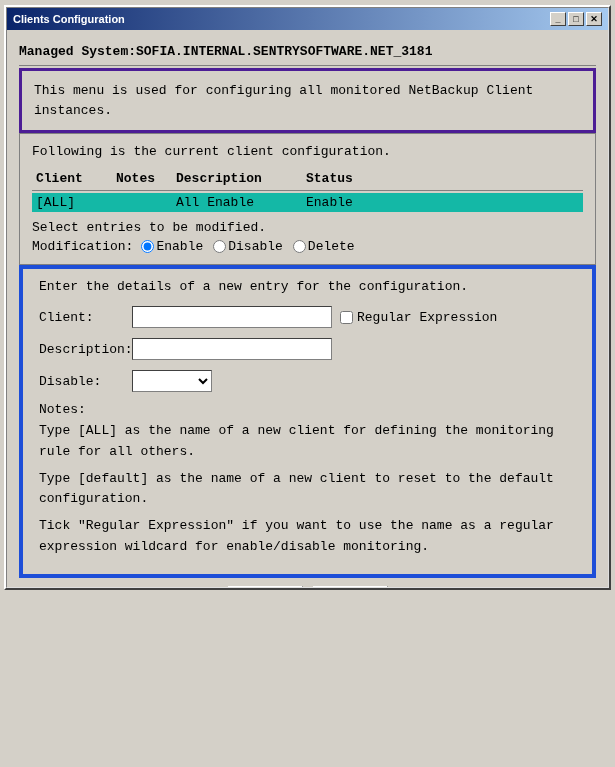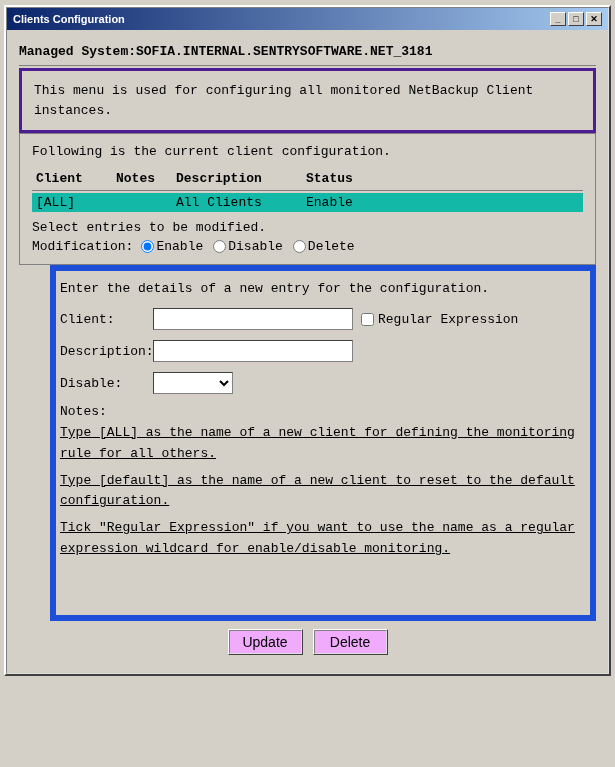--- a/index.html
+++ b/index.html
@@ -19,7 +19,7 @@
 
     .window {
       width: 607px;
-      height: 671px;
+      height: 585px;
       background: #d4d0c8;
       border: 2px solid #fff;
       border-right-color: #404040;

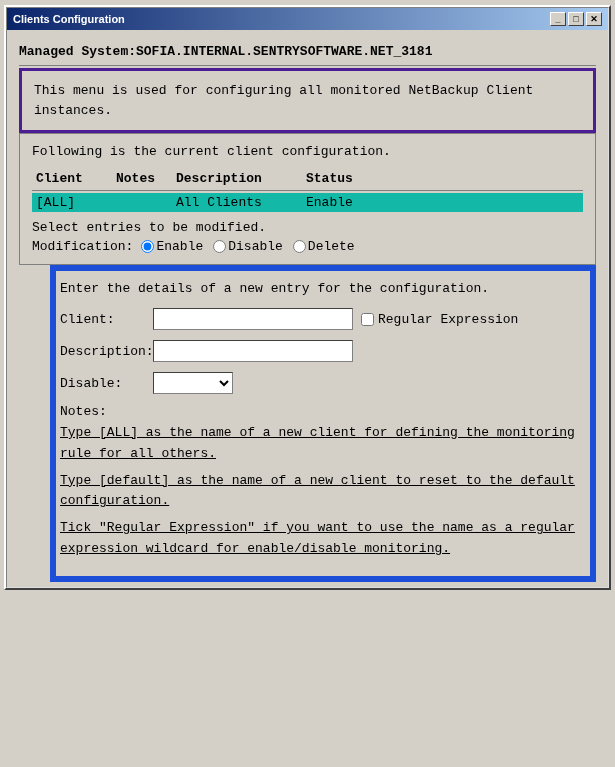--- a/index.html
+++ b/index.html
@@ -340,7 +340,7 @@
         <div class="table-row">
           <span>[ALL]</span>
           <span></span>
-          <span>All Clients</span>
+          <span>All Enable</span>
           <span>Enable</span>
         </div>
 

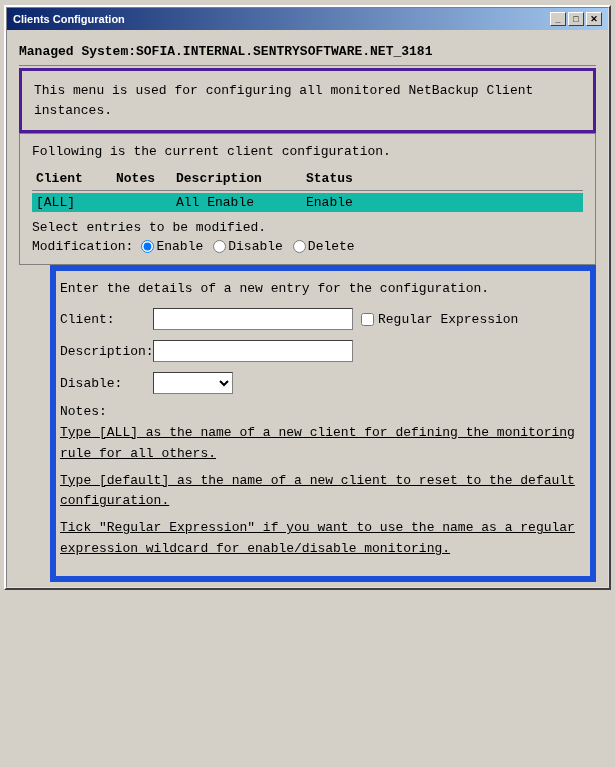--- a/index.html
+++ b/index.html
@@ -186,11 +186,10 @@
     }
 
     .new-entry-section {
-      border: 6px solid #1d4ed8;
-      background: #d4d0c8;
-      padding: 10px 4px;
+      border: 4px solid #1d4ed8;
+      background: #d4d0c8;
+      padding: 10px 16px;
       flex: 1;
-      margin-left: 31px;
     }
 
     .new-entry-title {

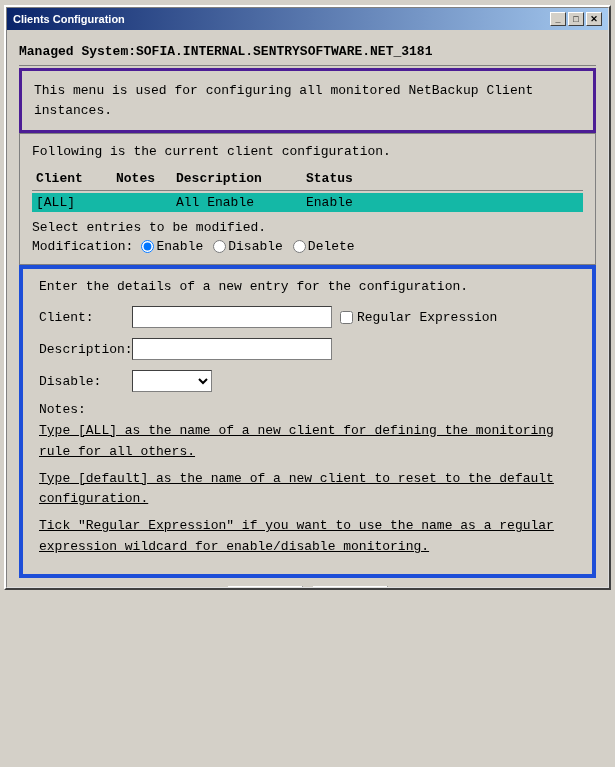--- a/index.html
+++ b/index.html
@@ -264,7 +264,6 @@
 
     .notes-text p {
       margin-bottom: 6px;
-      text-decoration: underline;
     }
 
     .bottom-buttons {

